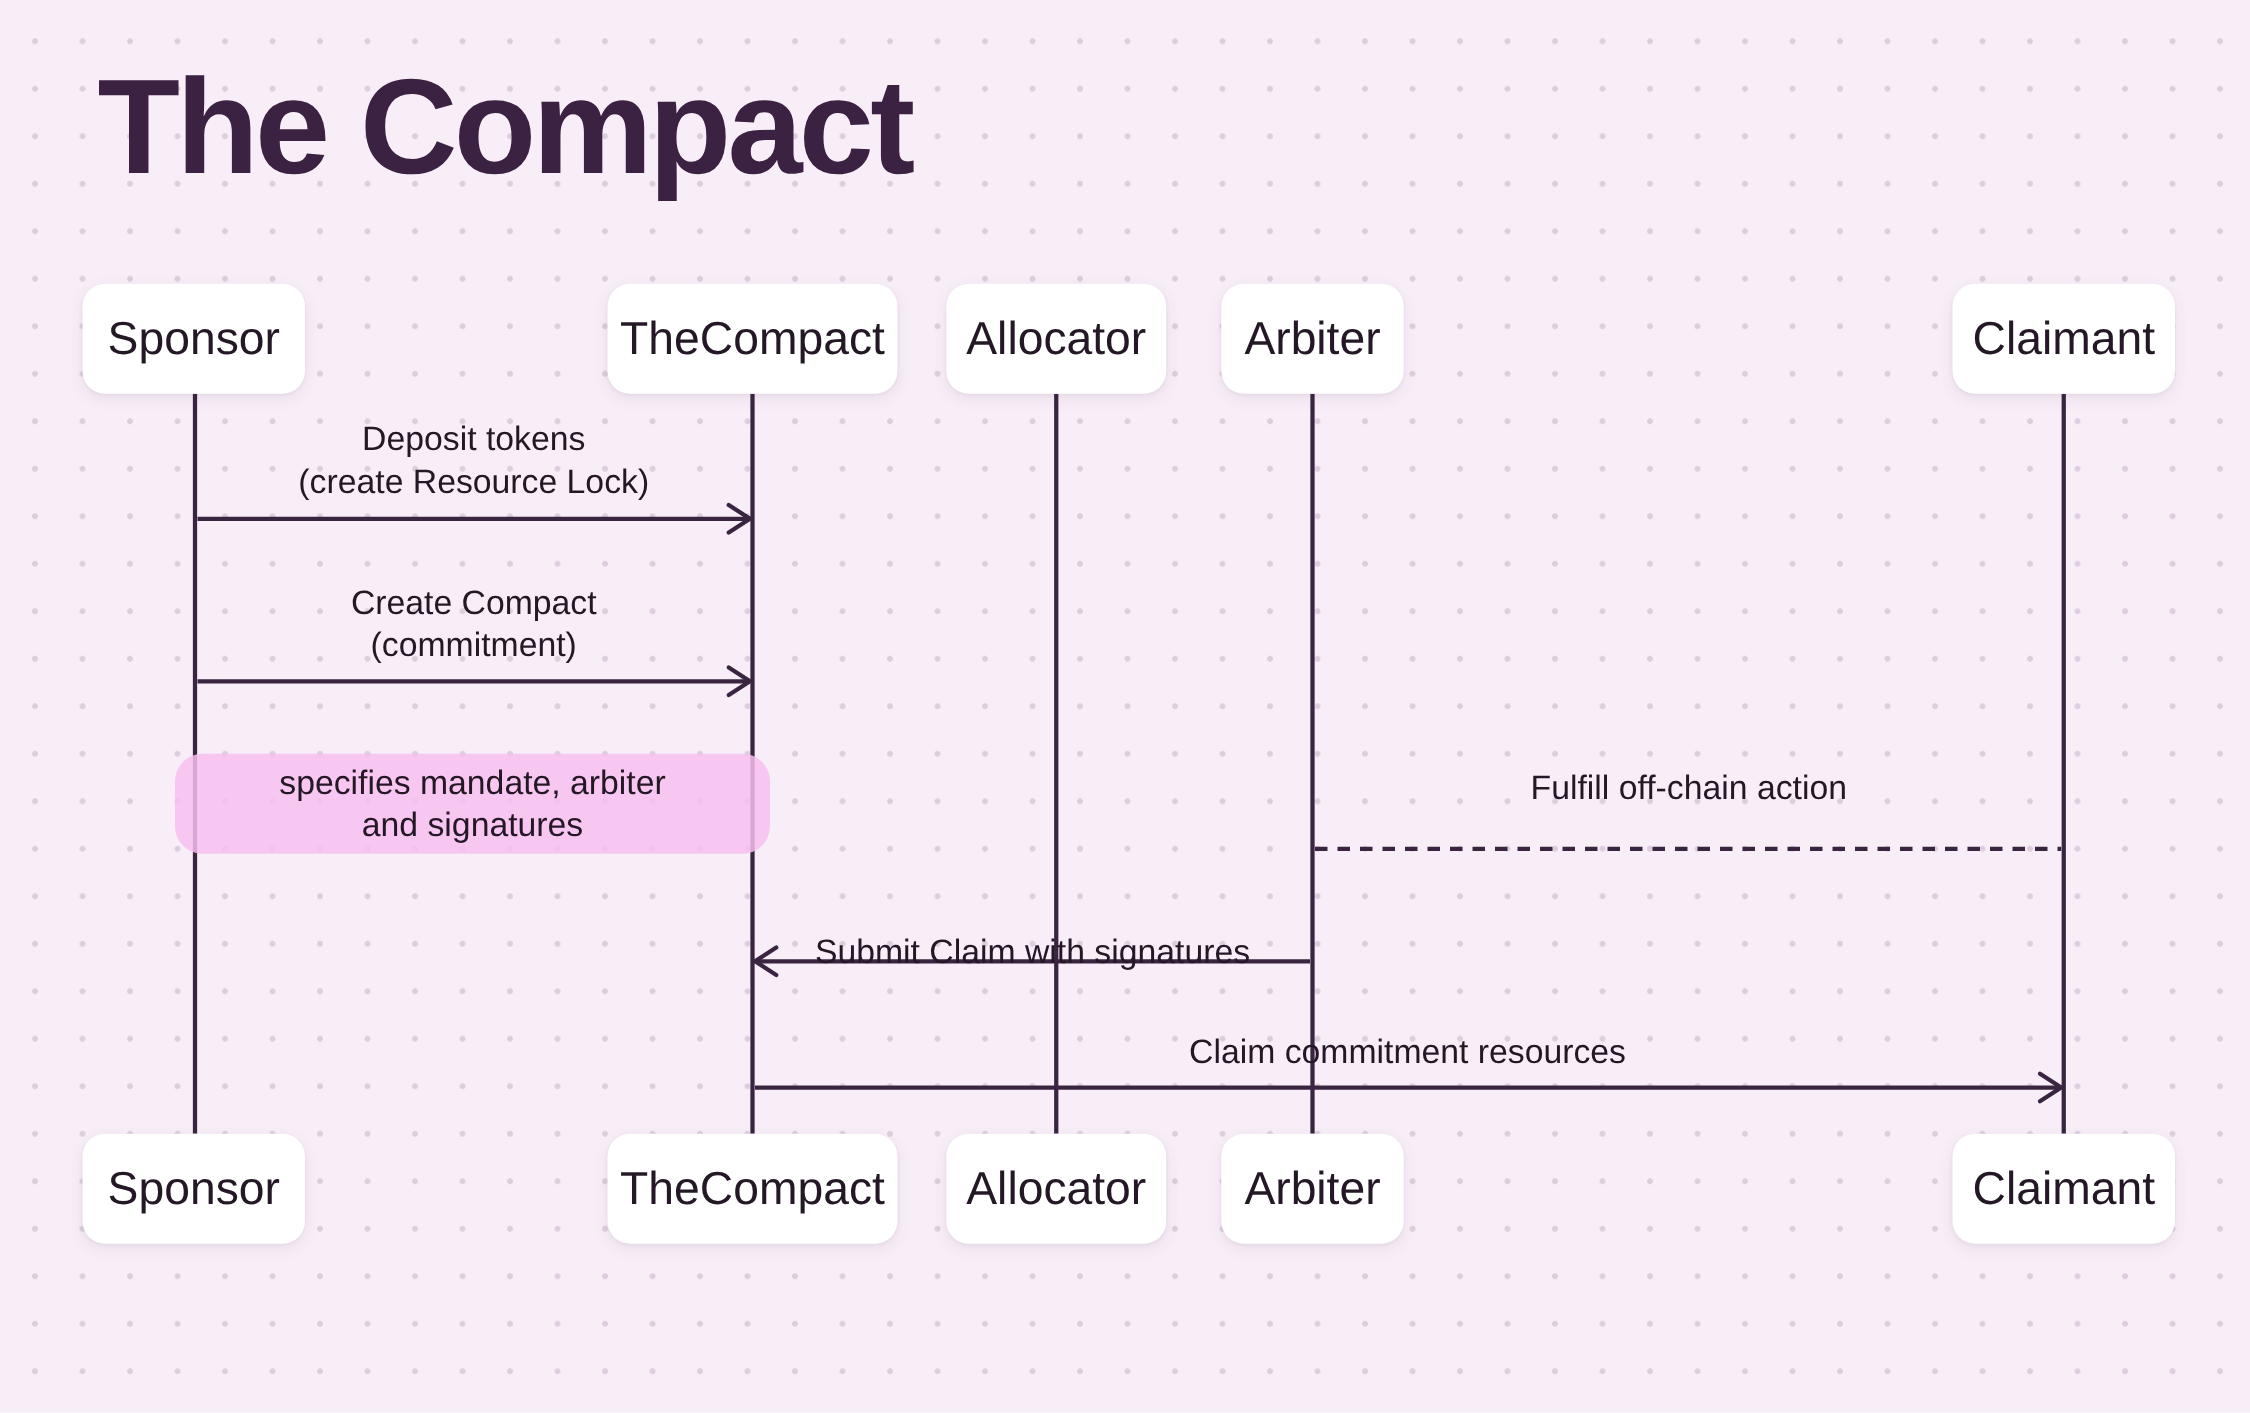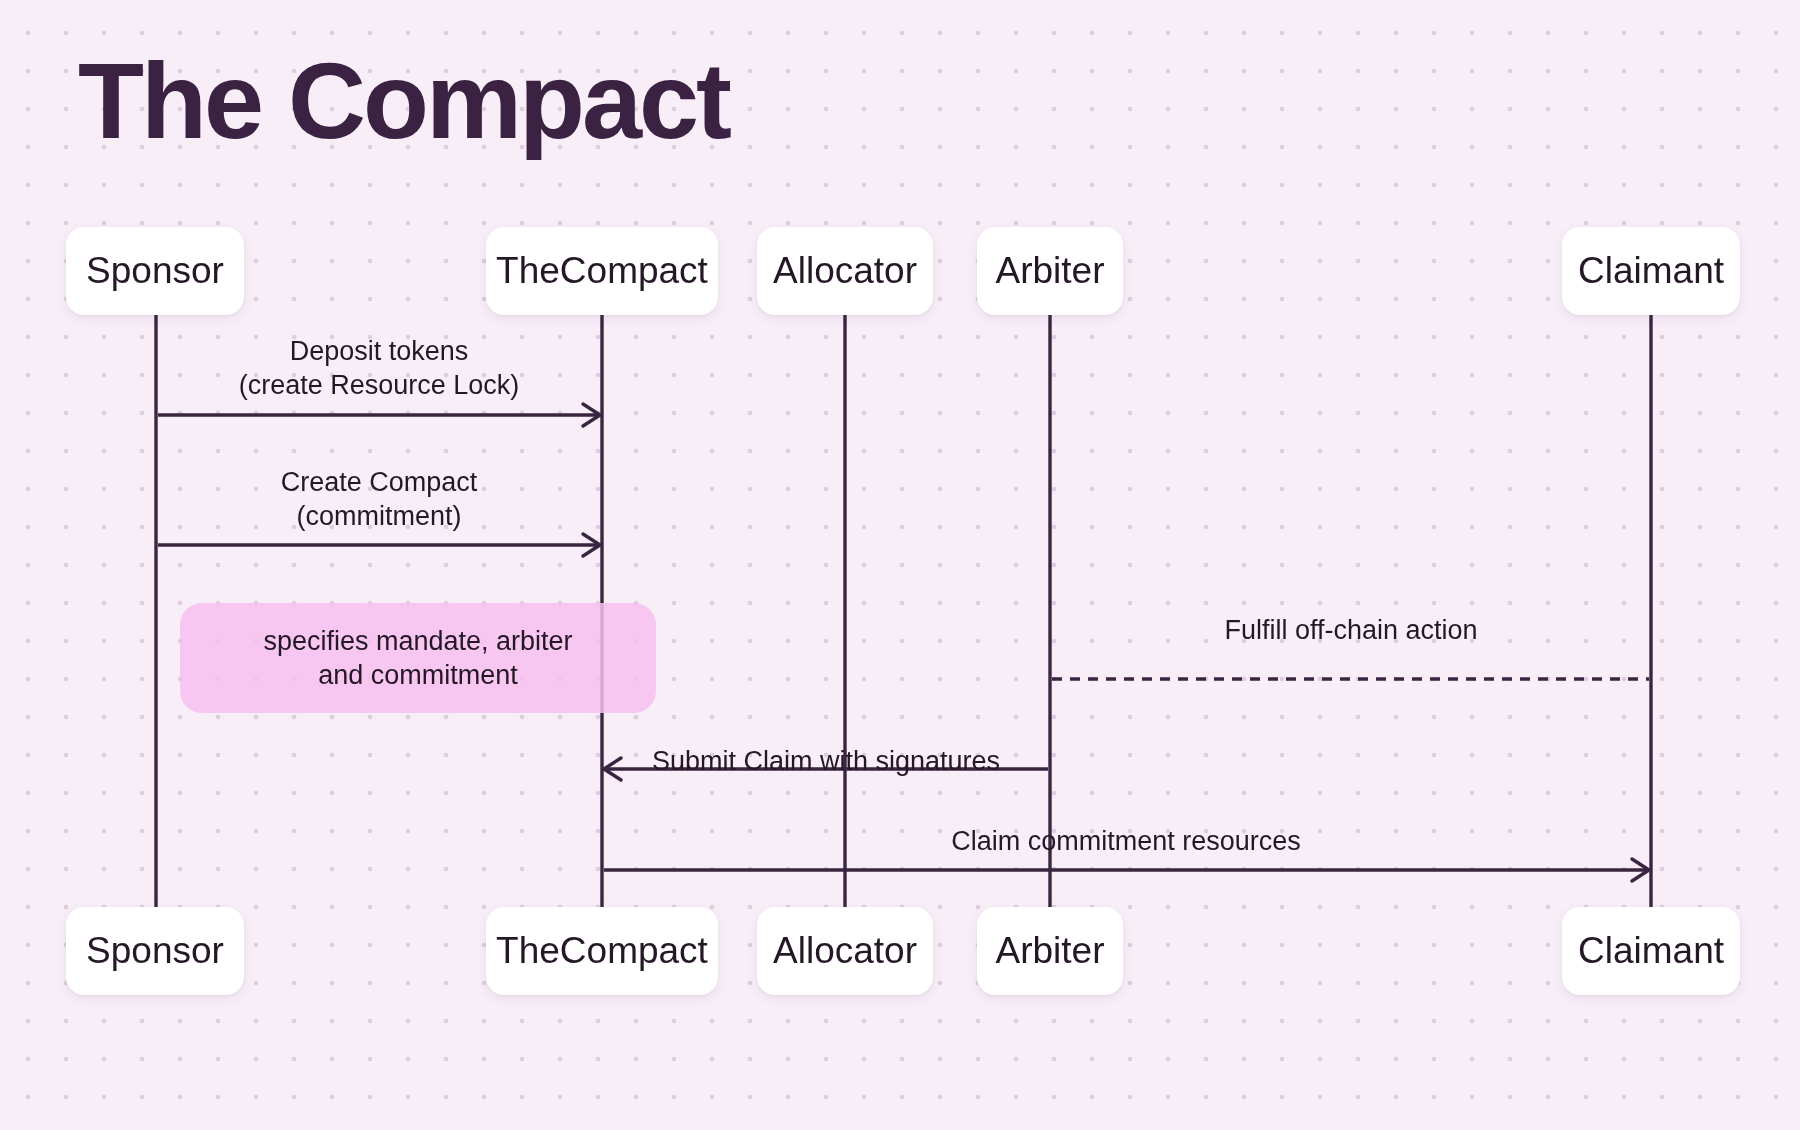--- a/index.html
+++ b/index.html
@@ -64,7 +64,7 @@
     left: 140px;
     top: 603px;
     width: 476px;
-    height: 110px;
+    height: 80px;
     border-radius: 22px;
     background: rgba(247, 190, 240, 0.85);
     display: flex;
@@ -75,7 +75,6 @@
     line-height: 34px;
     color: var(--text, #241726);
     text-align: center;
-    margin-left: 40px;
   }
 </style>
 </head>

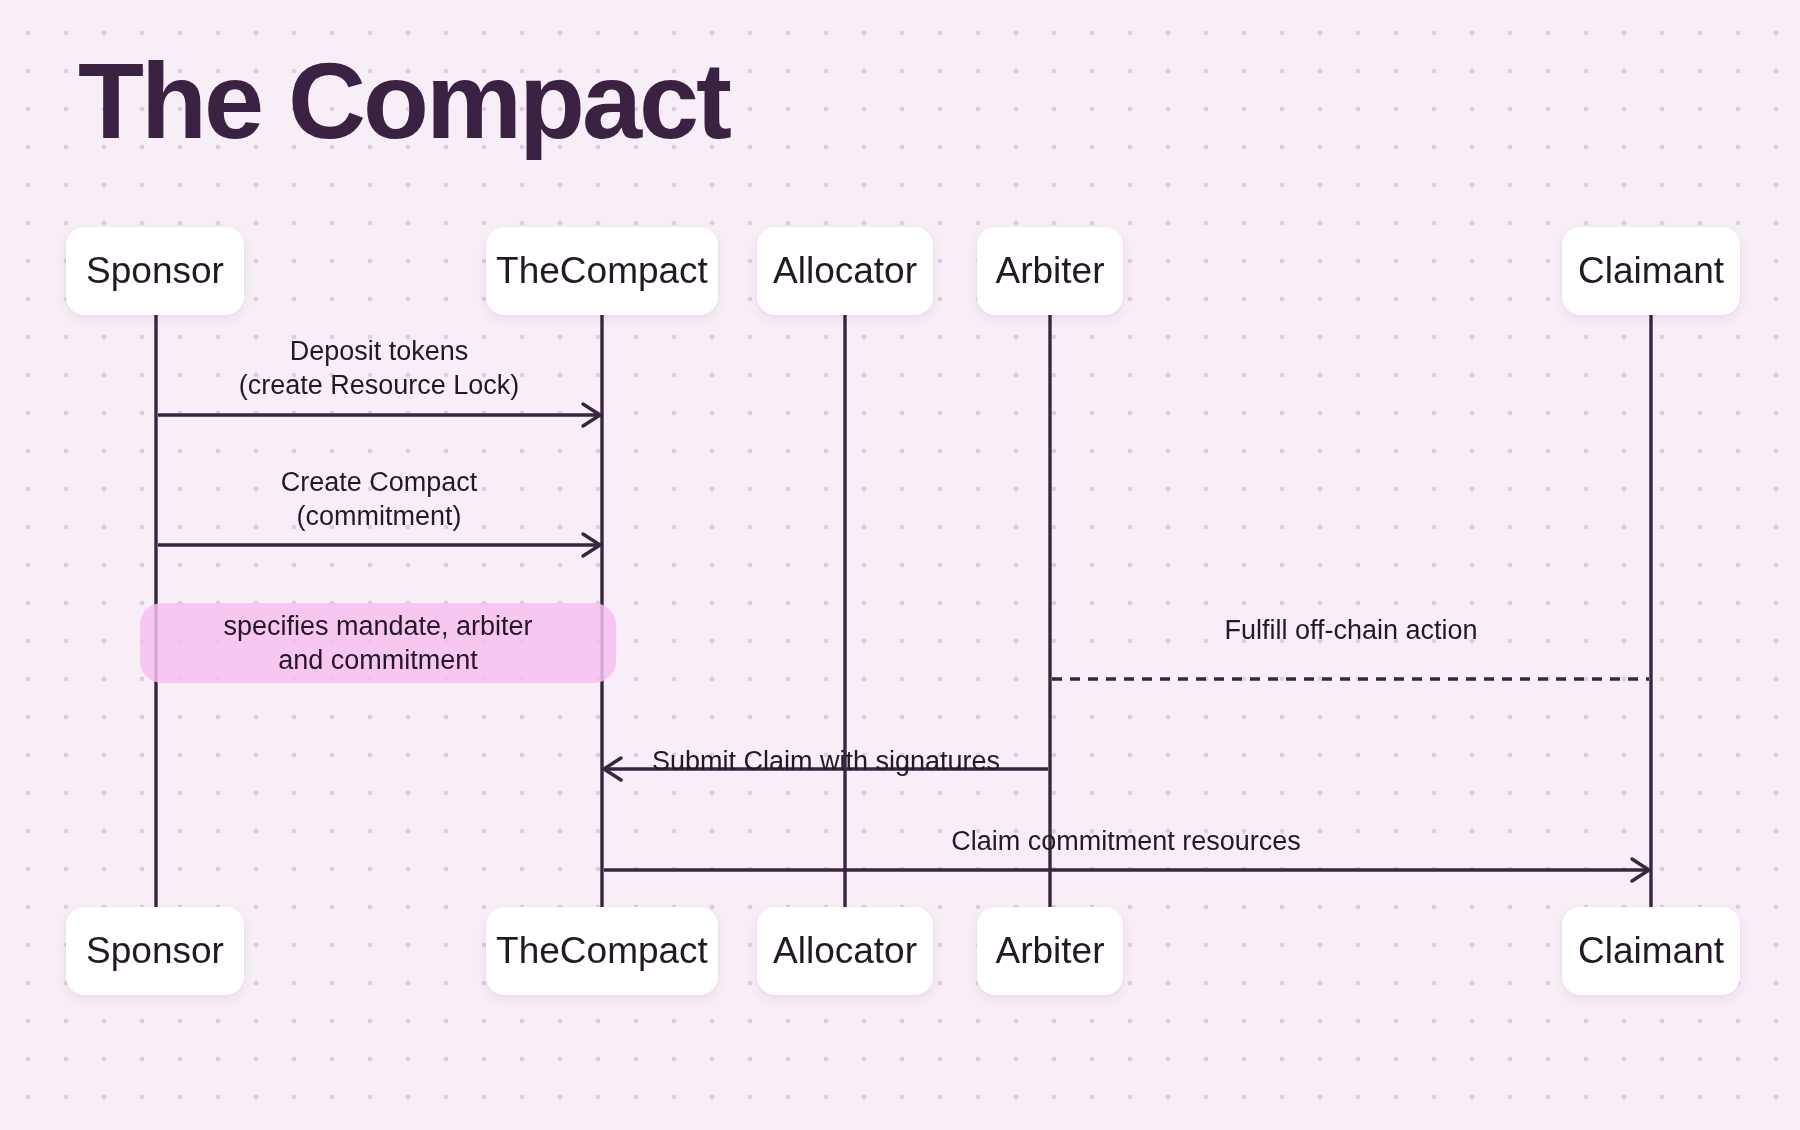--- a/index.html
+++ b/index.html
@@ -147,7 +147,7 @@
 
   <div class="note">
     <span>specifies mandate, arbiter</span>
-    <span>and commitment</span>
+    <span>and signatures</span>
   </div>
 
   <div class="actor-box" style="left:66px;   top:907px; width:178px;">

